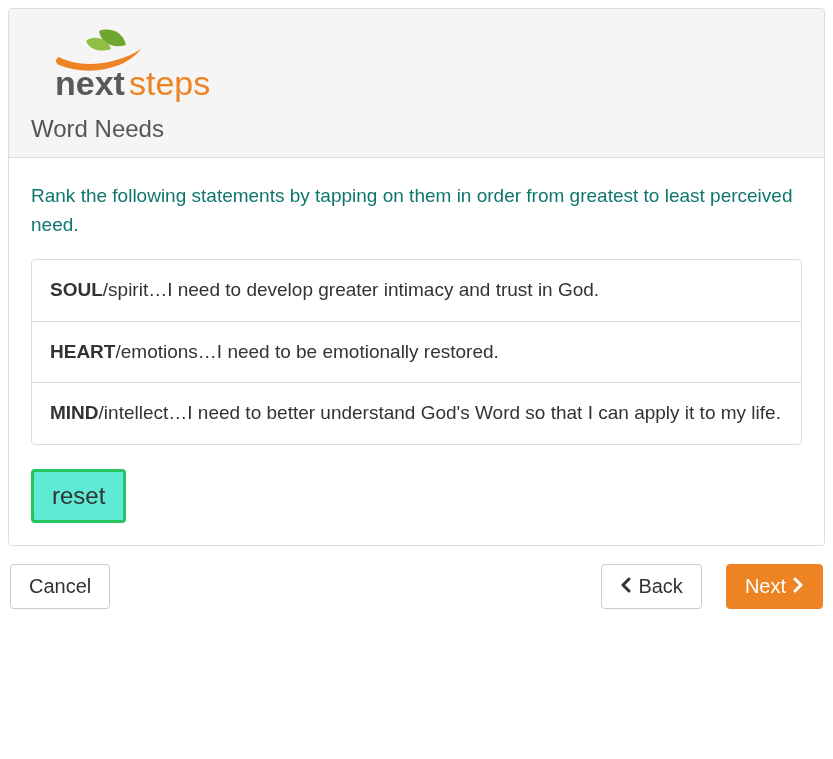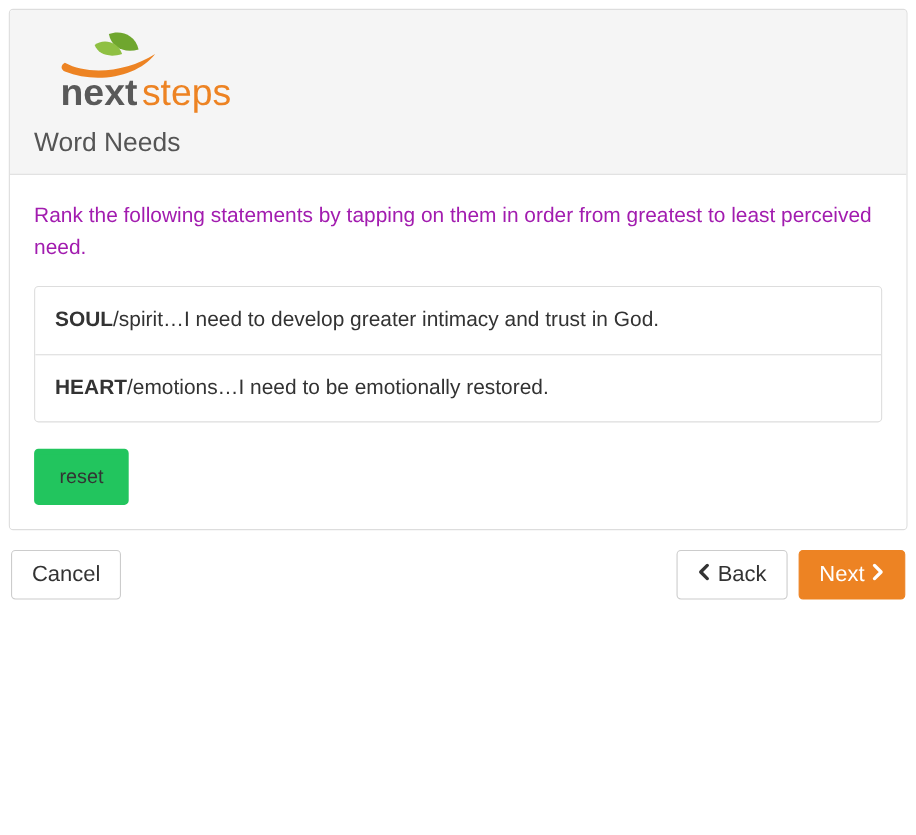--- a/index.html
+++ b/index.html
@@ -41,7 +41,7 @@
     .instructions {
       font-size: 19px;
       line-height: 1.5;
-      color: #a21caf;
+      color: #0f766e;
       margin-bottom: 20px;
     }
     .list-group {

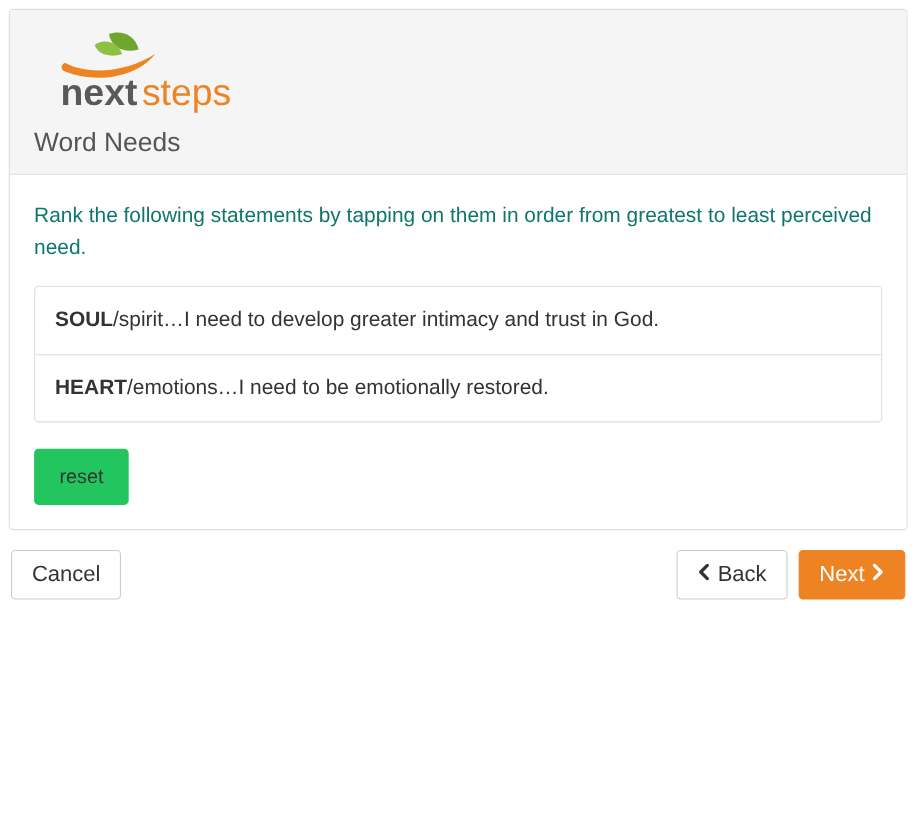--- a/index.html
+++ b/index.html
@@ -139,6 +139,9 @@
       <div class="list-item">
         <span class="list-item-bold">HEART</span><span>/emotions…I need to be emotionally restored.</span>
       </div>
+      <div class="list-item">
+        <span class="list-item-bold">MIND</span><span>/intellect…I need to better understand God's Word so that I can apply it to my life.</span>
+      </div>
     </div>
 
     <button class="reset-btn">reset</button>

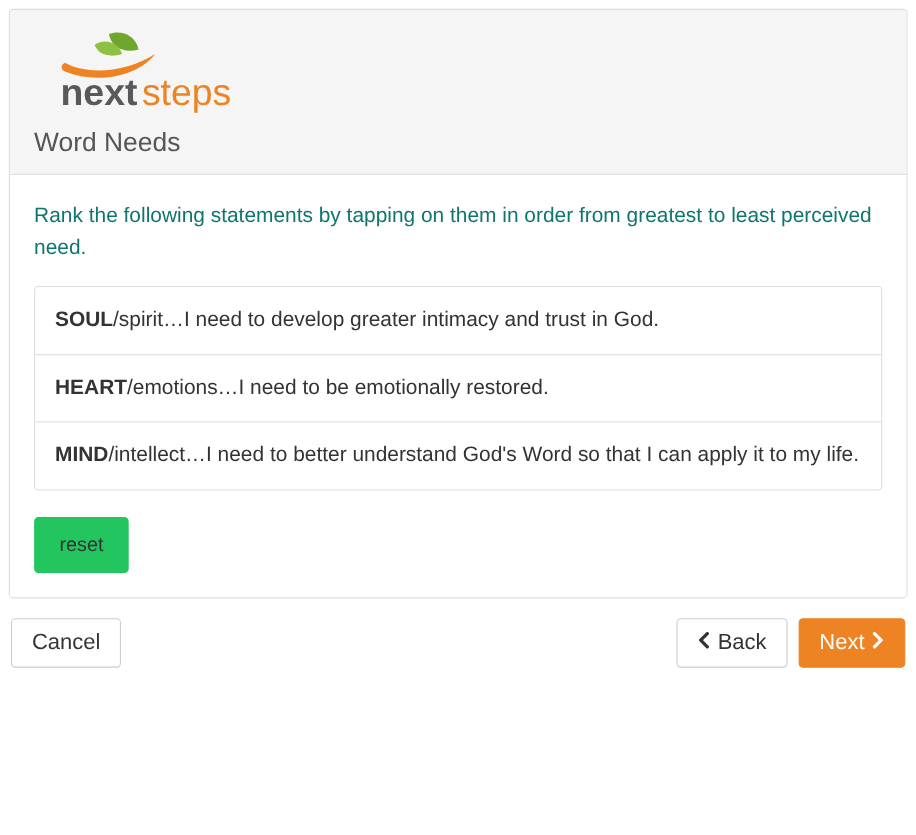--- a/index.html
+++ b/index.html
@@ -66,9 +66,9 @@
     .reset-btn {
       margin-top: 24px;
       padding: 10px 18px;
-      font-size: 18px;
-      background: #22c55e;
-      border: 5px solid #22c55e;
+      font-size: 24px;
+      background: #5eead4;
+      border: 3px solid #22c55e;
       border-radius: 4px;
       cursor: pointer;
       color: #333;

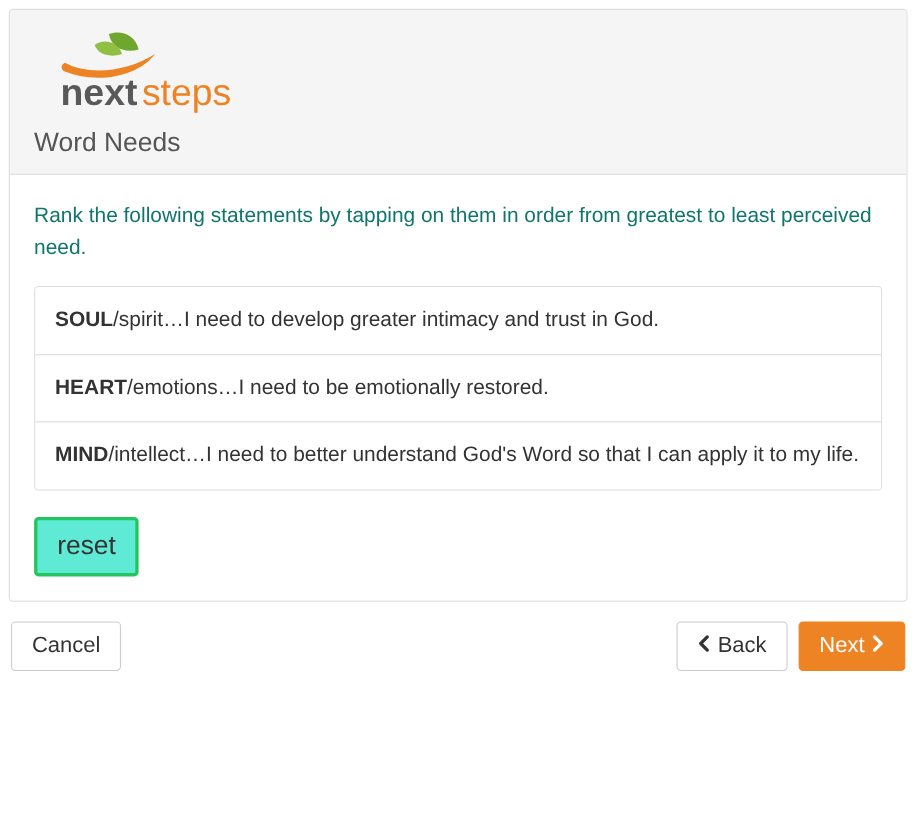--- a/index.html
+++ b/index.html
@@ -102,7 +102,7 @@
     }
     .right-group {
       display: flex;
-      gap: 10px;
+      gap: 24px;
     }
     .chevron {
       display: inline-block;

